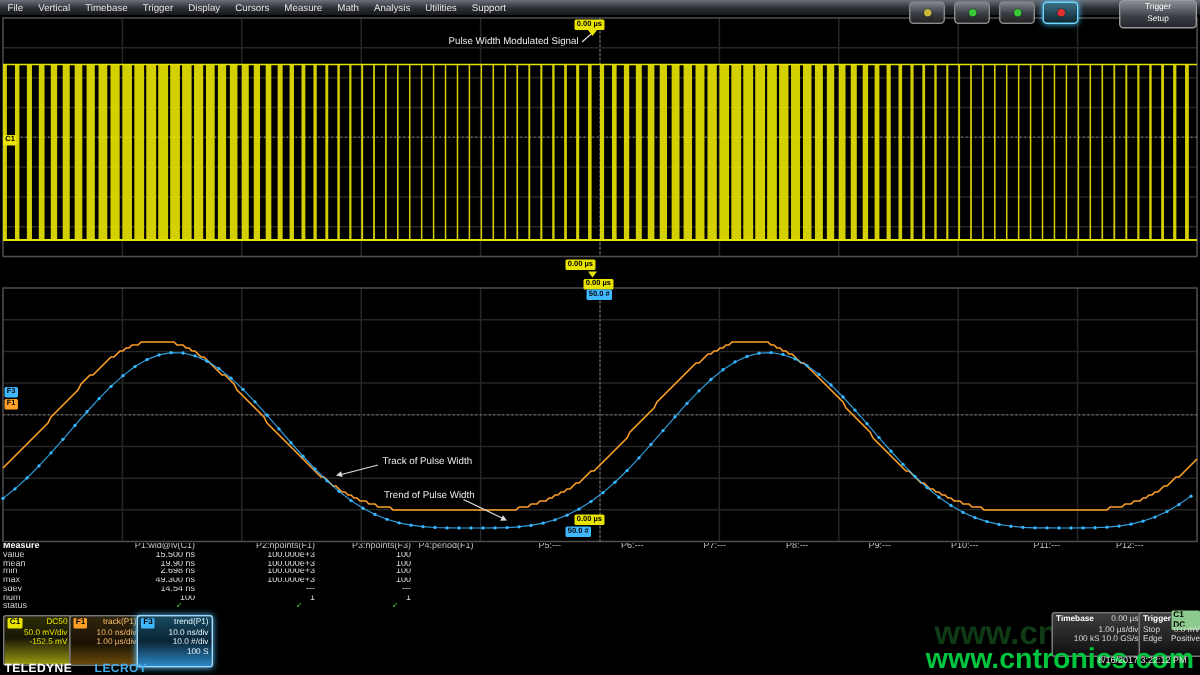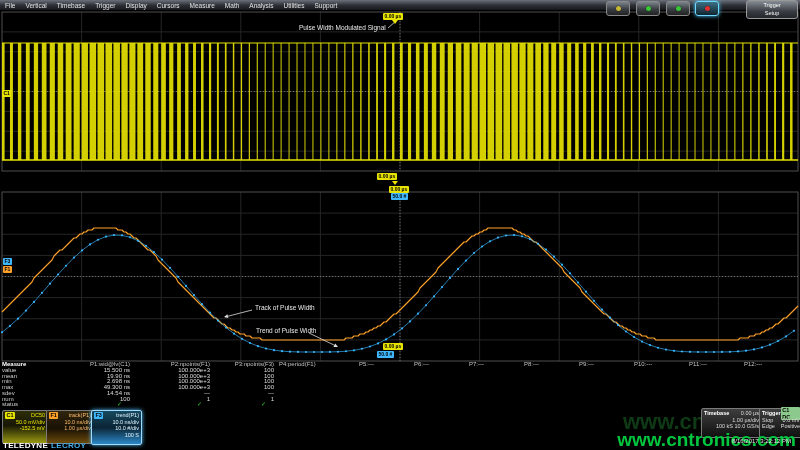--- a/index.html
+++ b/index.html
@@ -60,7 +60,7 @@
   #datetime{position:absolute;left:732px;top:438px;z-index:10;font-size:6px;color:#e6e6e6;}
   .logo{position:absolute;left:3px;top:441px;z-index:4;font-weight:bold;font-size:8px;letter-spacing:.3px;}
   .logo .t{color:#fff;}
-  .logo .l{color:#45aee8;margin-left:3px;text-align:center;}
+  .logo .l{color:#45aee8;margin-left:15px;text-align:center;}
 
   .wm-echo{position:absolute;right:-30px;top:409px;z-index:2;font-size:22px;font-weight:bold;
            color:#1b6b28;opacity:.55;white-space:nowrap;}

